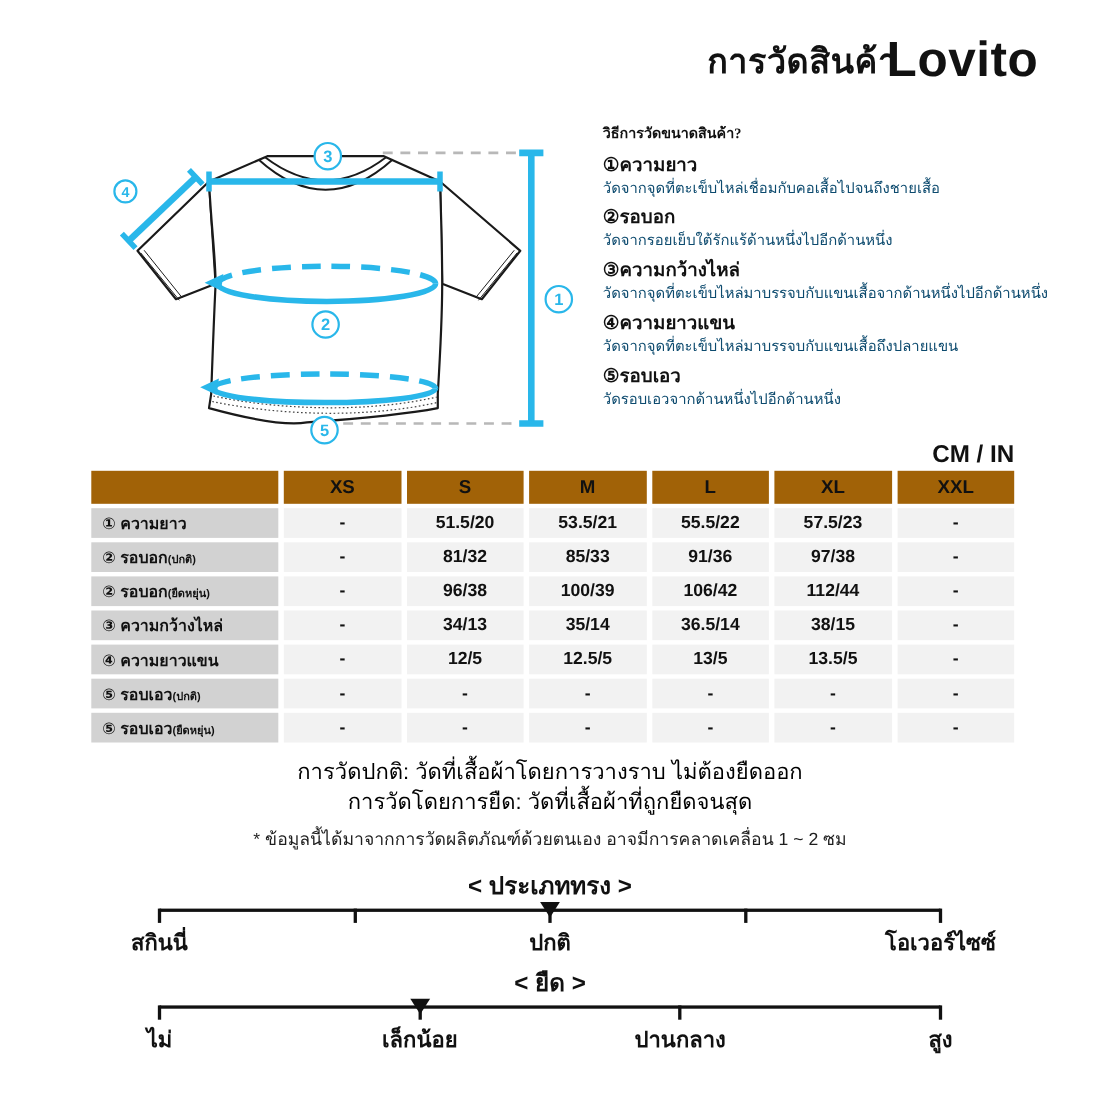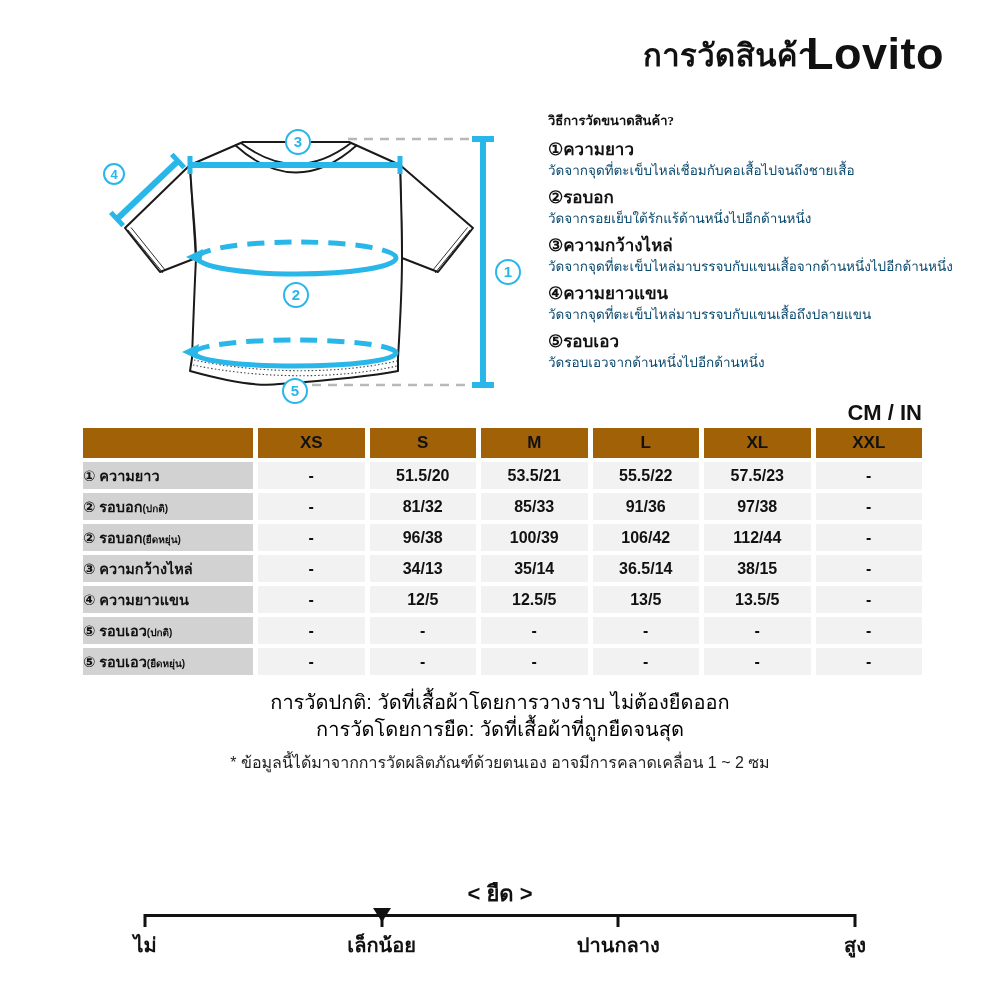--- a/index.html
+++ b/index.html
@@ -26,7 +26,7 @@
               grid-template-rows:30px repeat(7,27px);gap:4px 5px;}
   .hcell{background:#a16207;display:flex;align-items:center;justify-content:center;
          font-weight:700;font-size:17px;}
-  .lcell{background:#d2d2d2;display:flex;align-items:center;
+  .lcell{background:#d2d2d2;display:flex;align-items:center;padding-left:10px;
          font-weight:700;font-size:14.5px;white-space:nowrap;}
   .lcell .suffix{font-size:10px;margin-top:3px;}
   .vcell{background:#f2f2f2;display:flex;align-items:center;justify-content:center;

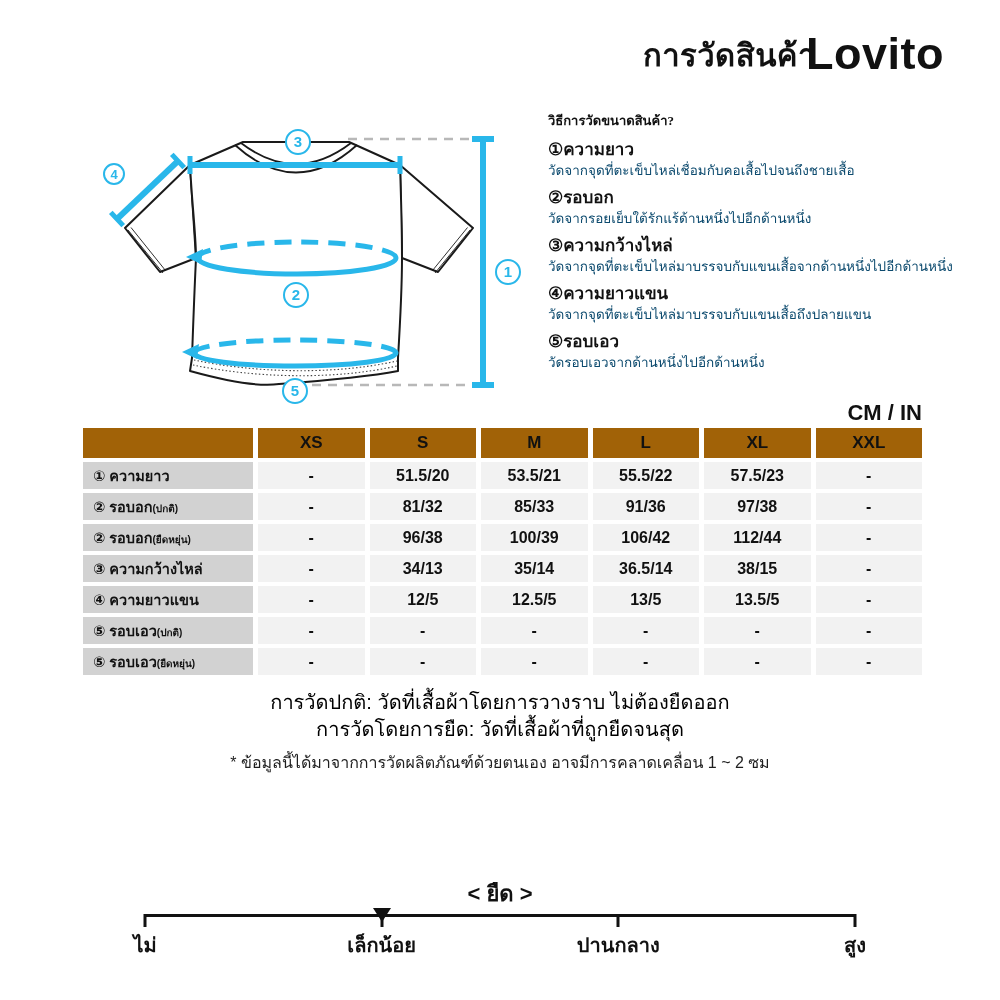--- a/index.html
+++ b/index.html
@@ -222,6 +222,20 @@
     <div class="note-disclaimer">* ข้อมูลนี้ได้มาจากการวัดผลิตภัณฑ์ด้วยตนเอง อาจมีการคลาดเคลื่อน 1 ~ 2 ซม</div>
   </div>
 
+  <div class="scale" id="scale-0">
+    <div class="scale-title">&lt; ประเภททรง &gt;</div>
+    <div class="scale-line">
+        <div class="tick" style="left: 0%;"></div>
+        <div class="tick" style="left: 25%;"></div>
+        <div class="tick" style="left: 50%;"></div>
+        <div class="tick" style="left: 75%;"></div>
+        <div class="tick" style="left: 100%;"></div>
+        <div class="marker" style="left: 50%;"></div>
+        <div class="slabel" style="left: 0%;">สกินนี่</div>
+        <div class="slabel" style="left: 50%;">ปกติ</div>
+        <div class="slabel" style="left: 100%;">โอเวอร์ไซซ์</div>
+      </div>
+  </div>
   <div class="scale" id="scale-1">
     <div class="scale-title">&lt; ยืด &gt;</div>
     <div class="scale-line">

